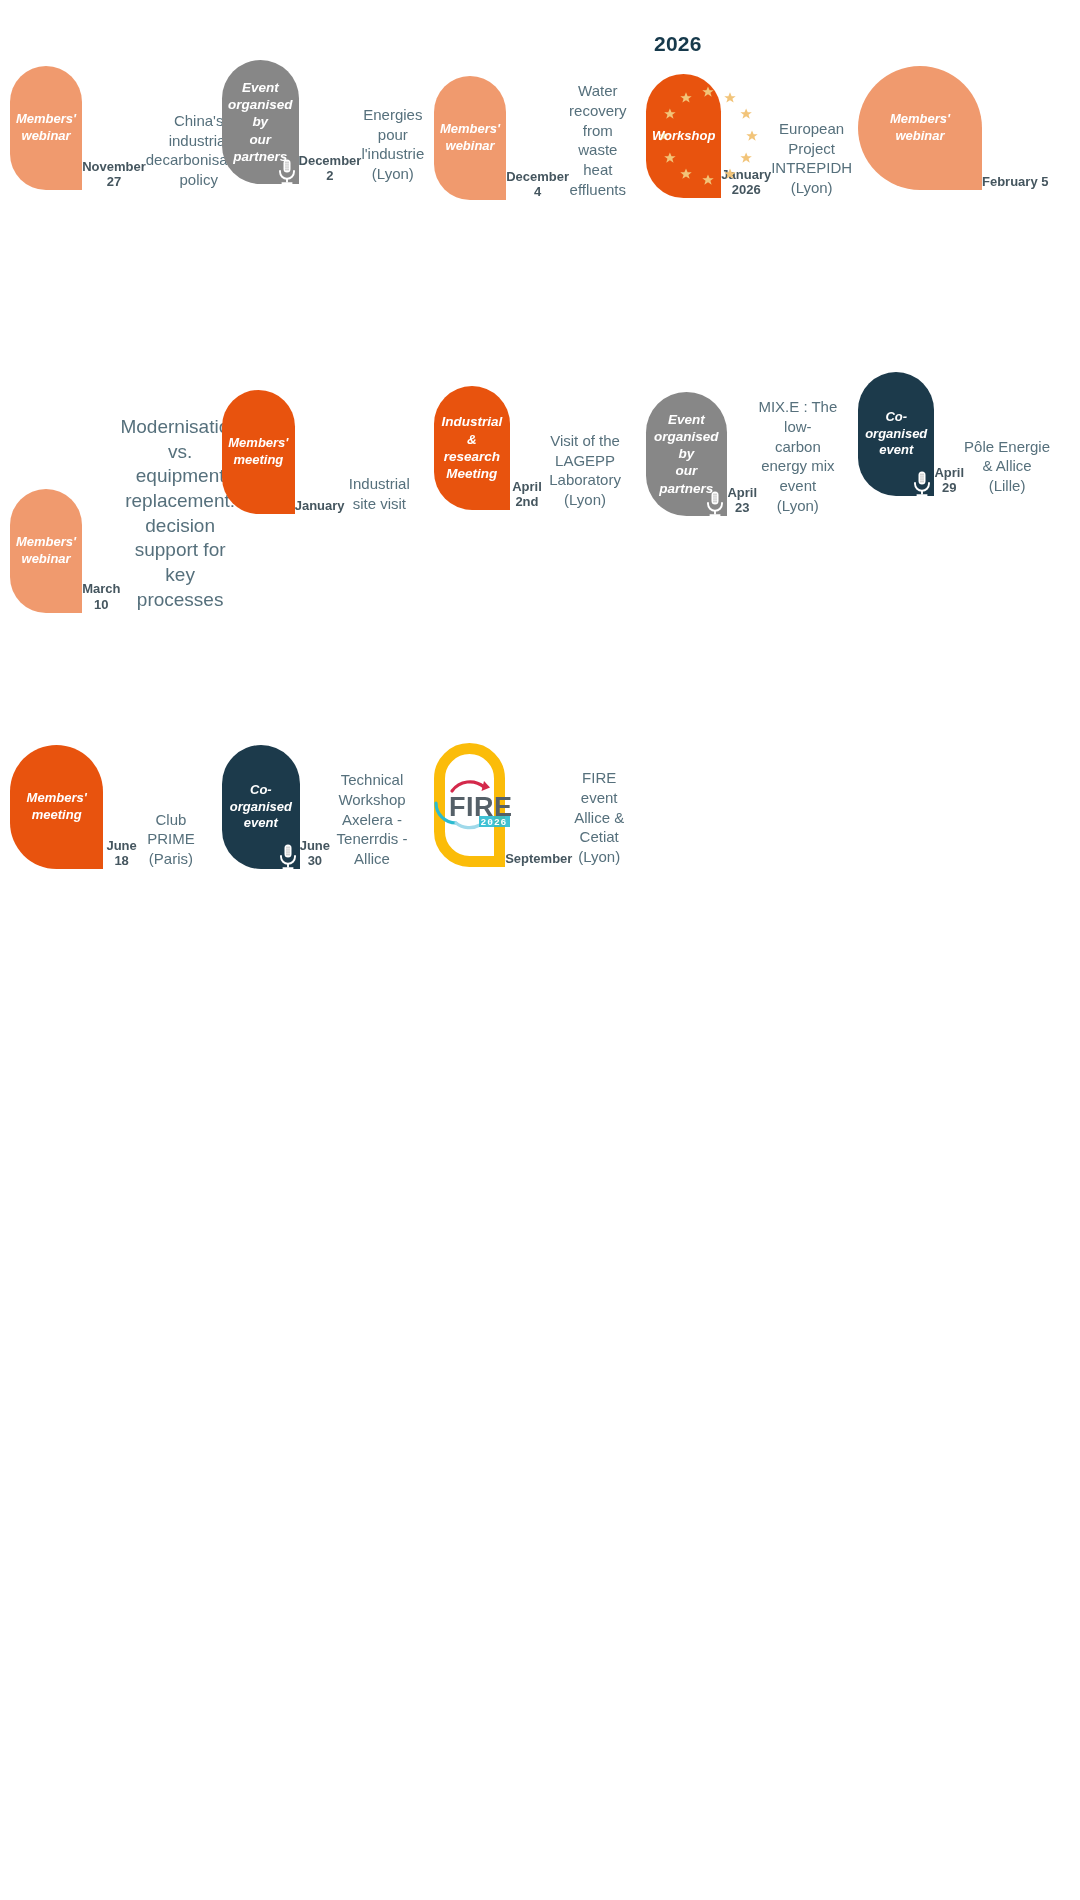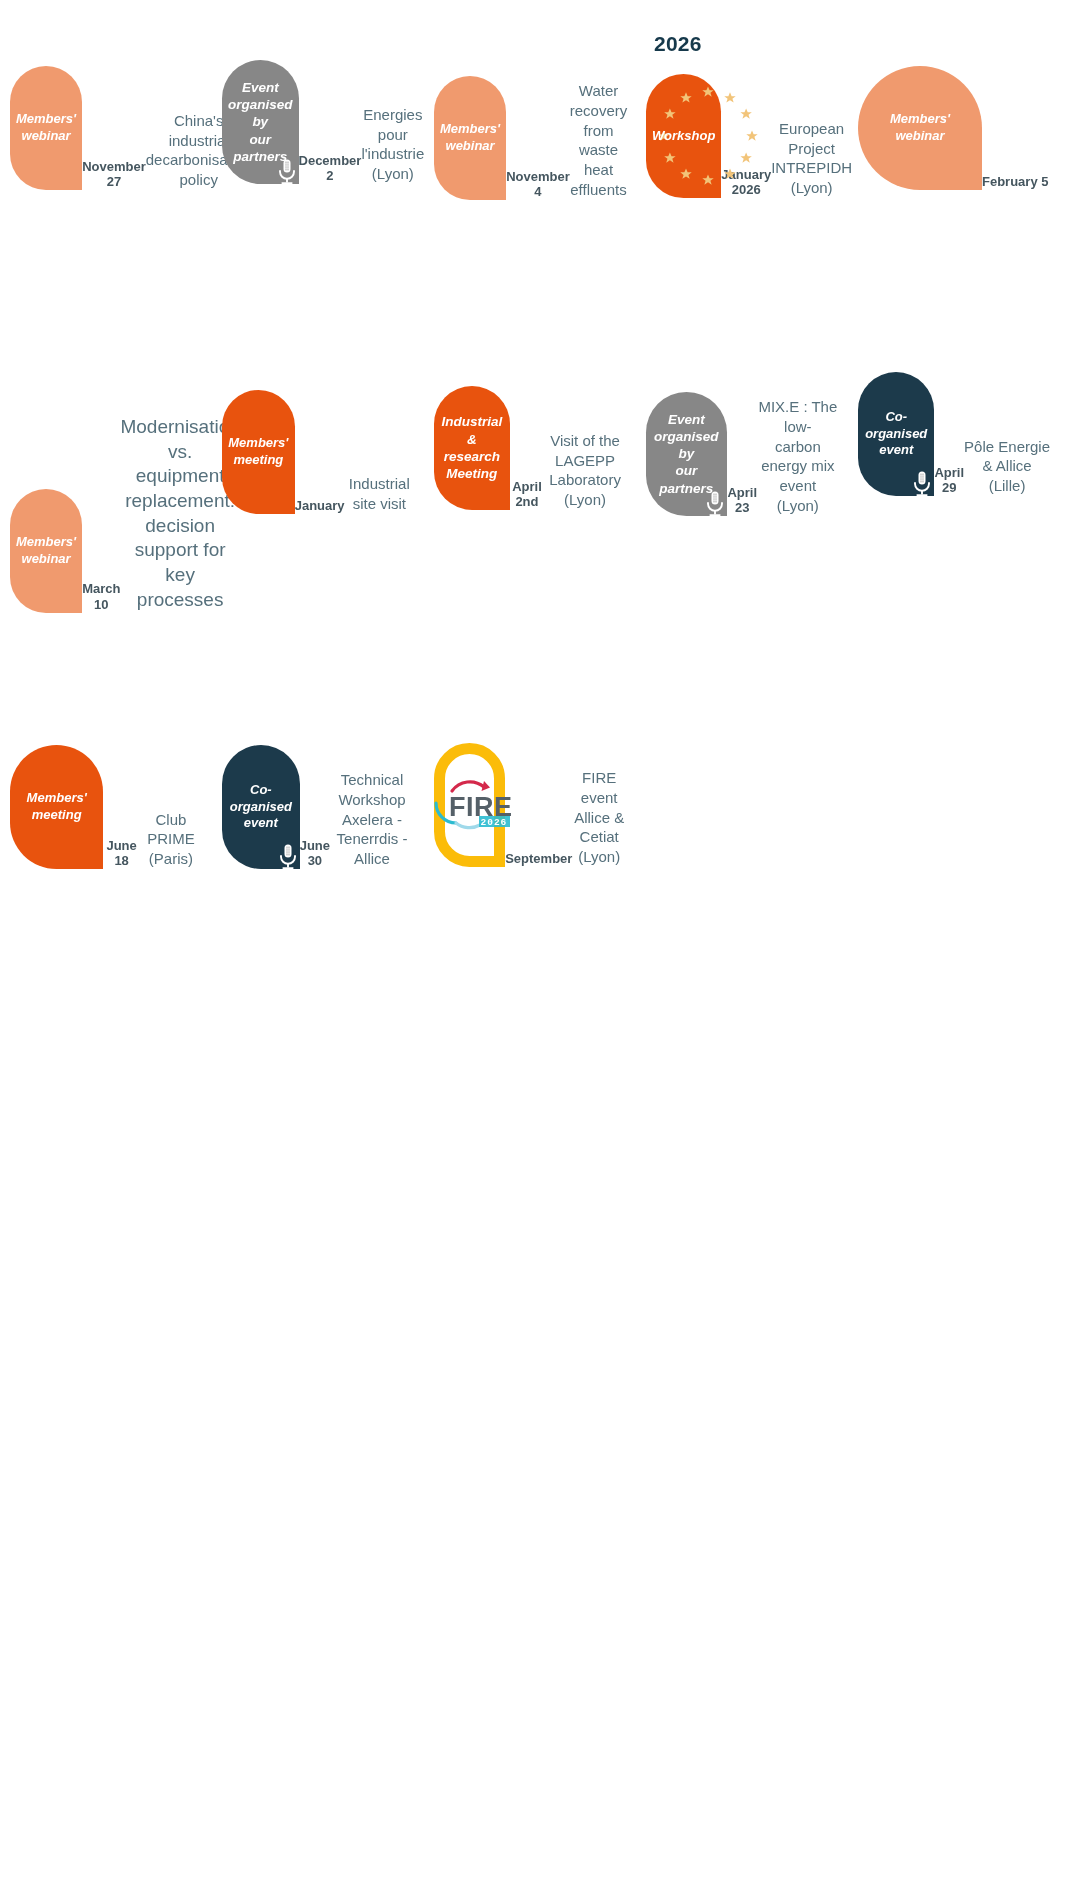--- a/index.html
+++ b/index.html
@@ -179,7 +179,7 @@
           <div class="bubble-label">Members'
 webinar</div>
         </div>
-        <div class="date">November 4</div>
+        <div class="date">December 4</div>
         <div class="desc">Water recovery from
 waste heat effluents</div>
       </div>

